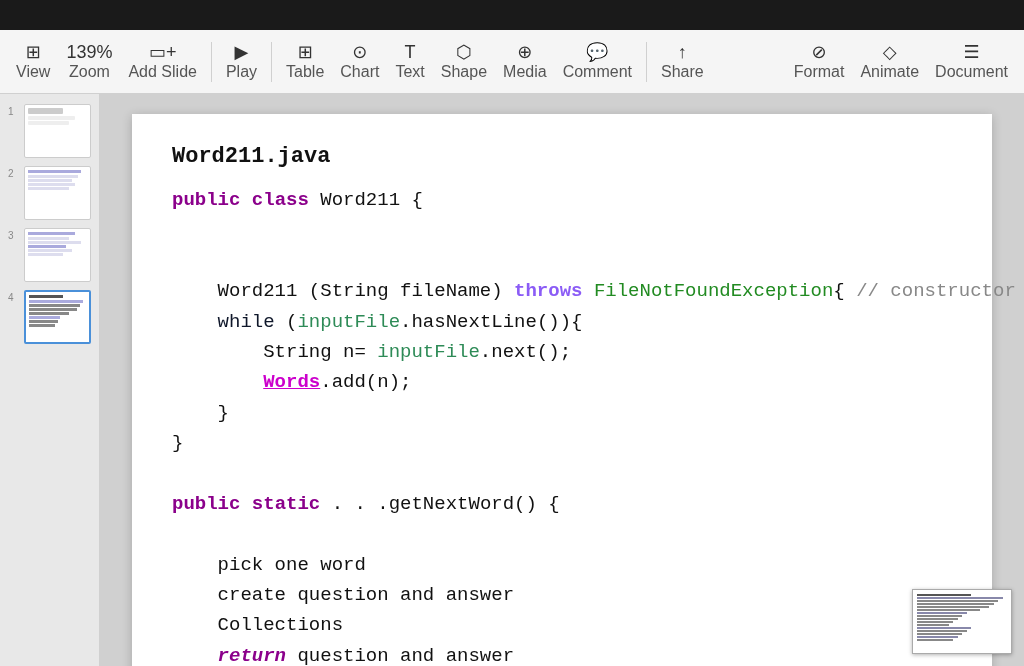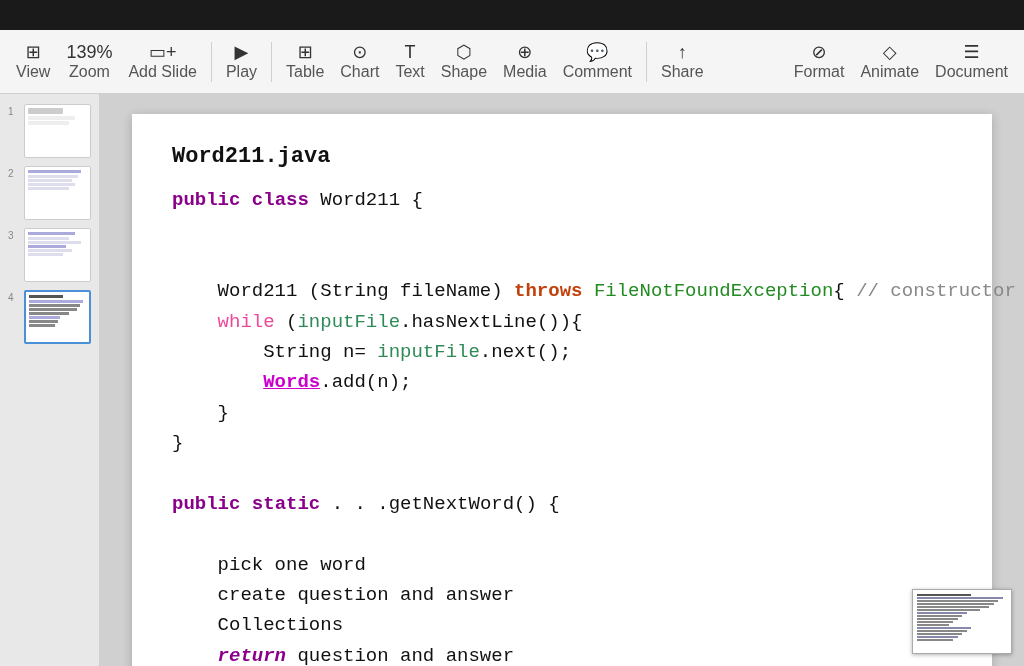--- a/index.html
+++ b/index.html
@@ -153,7 +153,7 @@
     .kw-class { color: #8B008B; font-weight: bold; }
     .kw-static { color: #8B008B; font-weight: bold; }
     .kw-new { color: #8B008B; font-weight: bold; }
-    .kw-throws { color: #c2410c; font-weight: bold; }
+    .kw-throws { color: #8b5cf6; font-weight: bold; }
     .kw-while { color: #ec4899; }
     .kw-return { color: #8B008B; font-weight: bold; font-style: italic; }
     .type-color { color: #228B22; }

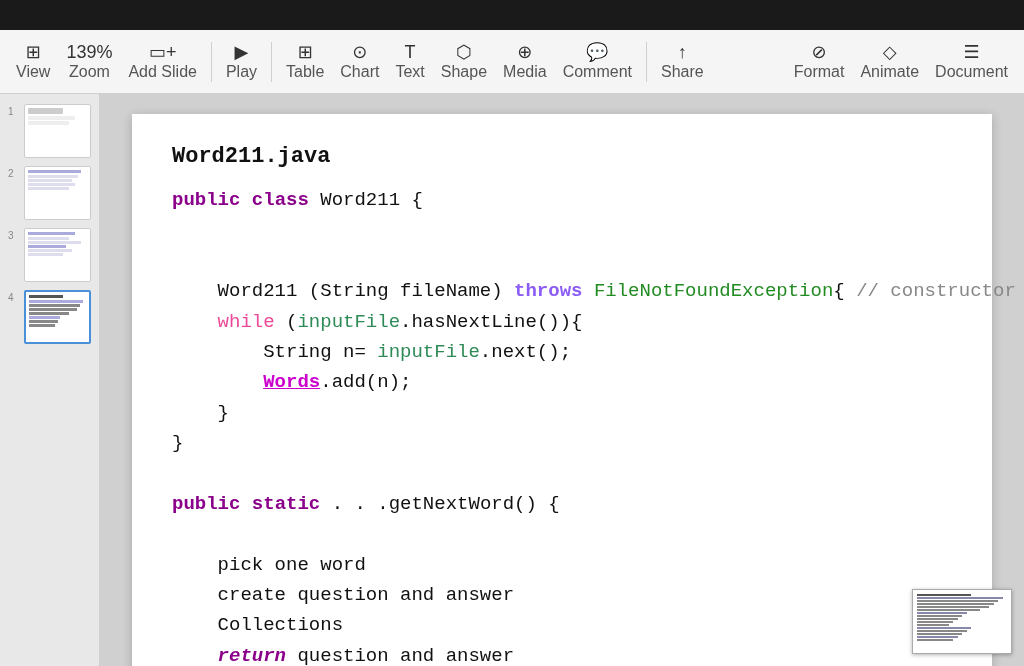--- a/index.html
+++ b/index.html
@@ -154,7 +154,7 @@
     .kw-static { color: #8B008B; font-weight: bold; }
     .kw-new { color: #8B008B; font-weight: bold; }
     .kw-throws { color: #8b5cf6; font-weight: bold; }
-    .kw-while { color: #ec4899; }
+    .kw-while { color: #0f172a; }
     .kw-return { color: #8B008B; font-weight: bold; font-style: italic; }
     .type-color { color: #228B22; }
     .hl-words { color: #CC00CC; font-weight: bold; text-decoration: underline; }

